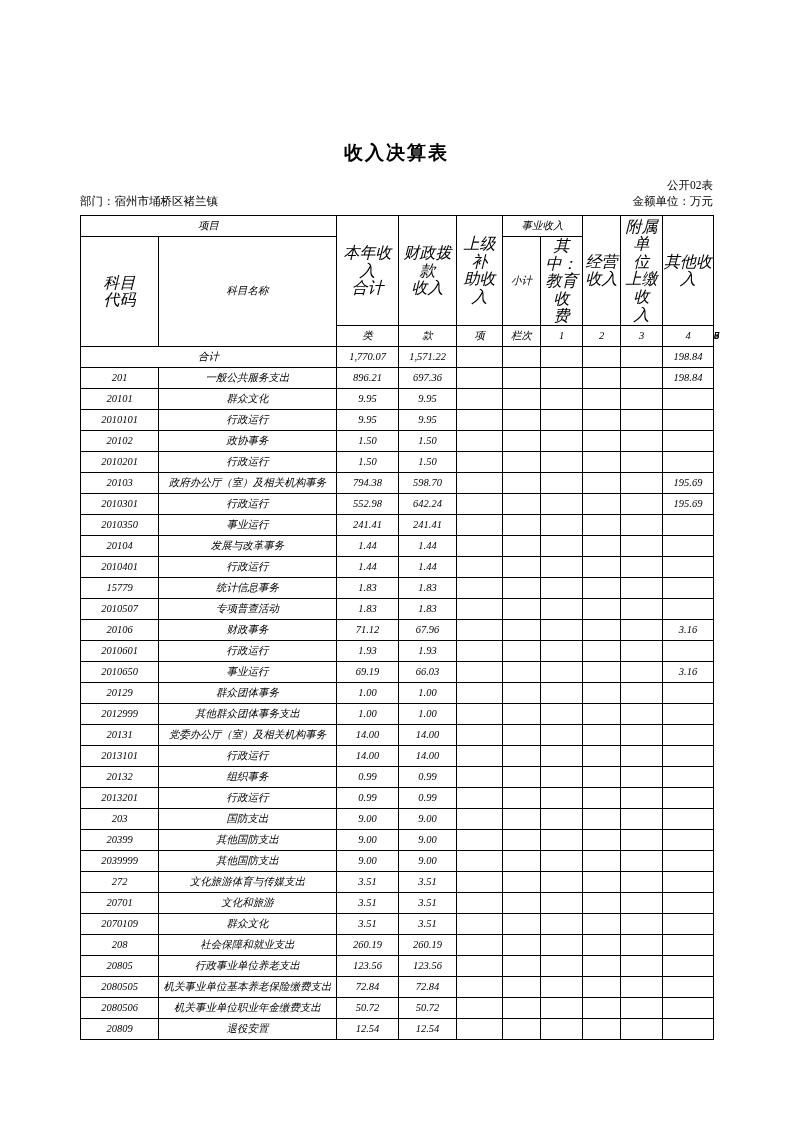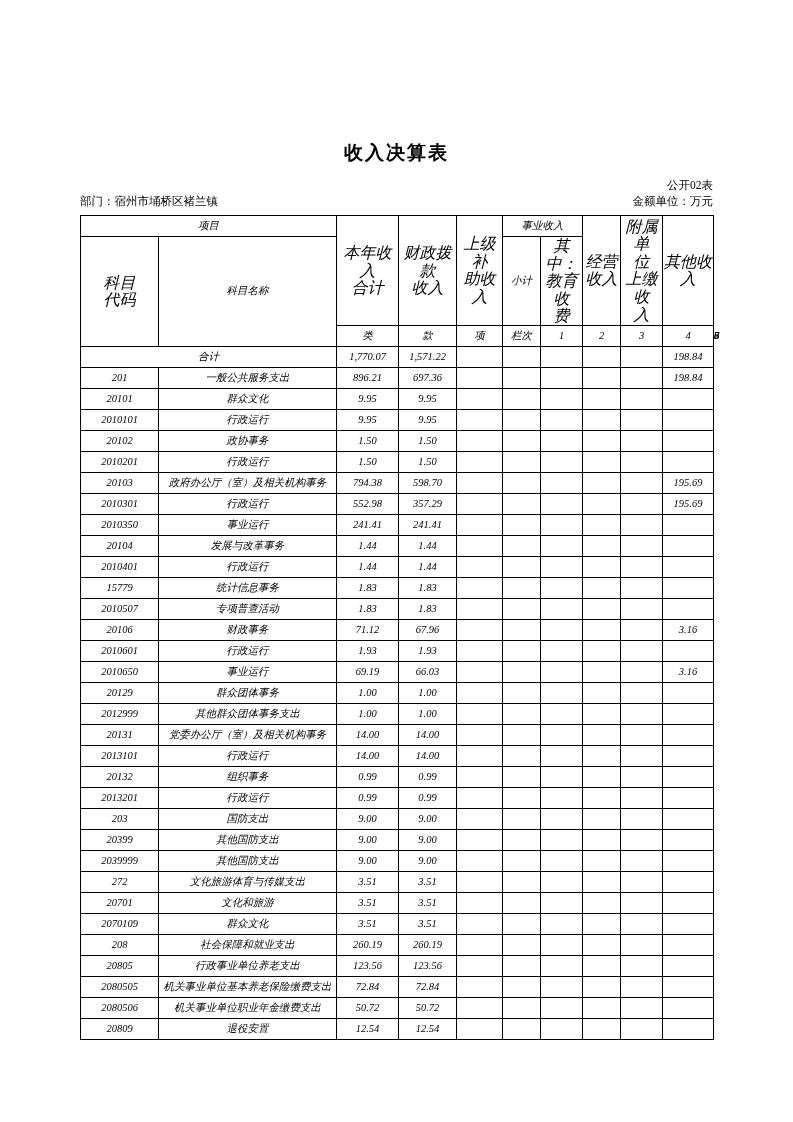--- a/index.html
+++ b/index.html
@@ -249,7 +249,7 @@
           <td class="code-cell" colspan="3">2010301</td>
           <td class="name-cell">行政运行</td>
           <td class="num">552.98</td>
-          <td class="num">357.29</td>
+          <td class="num">642.24</td>
           <td class="num"></td>
           <td class="num"></td>
           <td class="num"></td>

